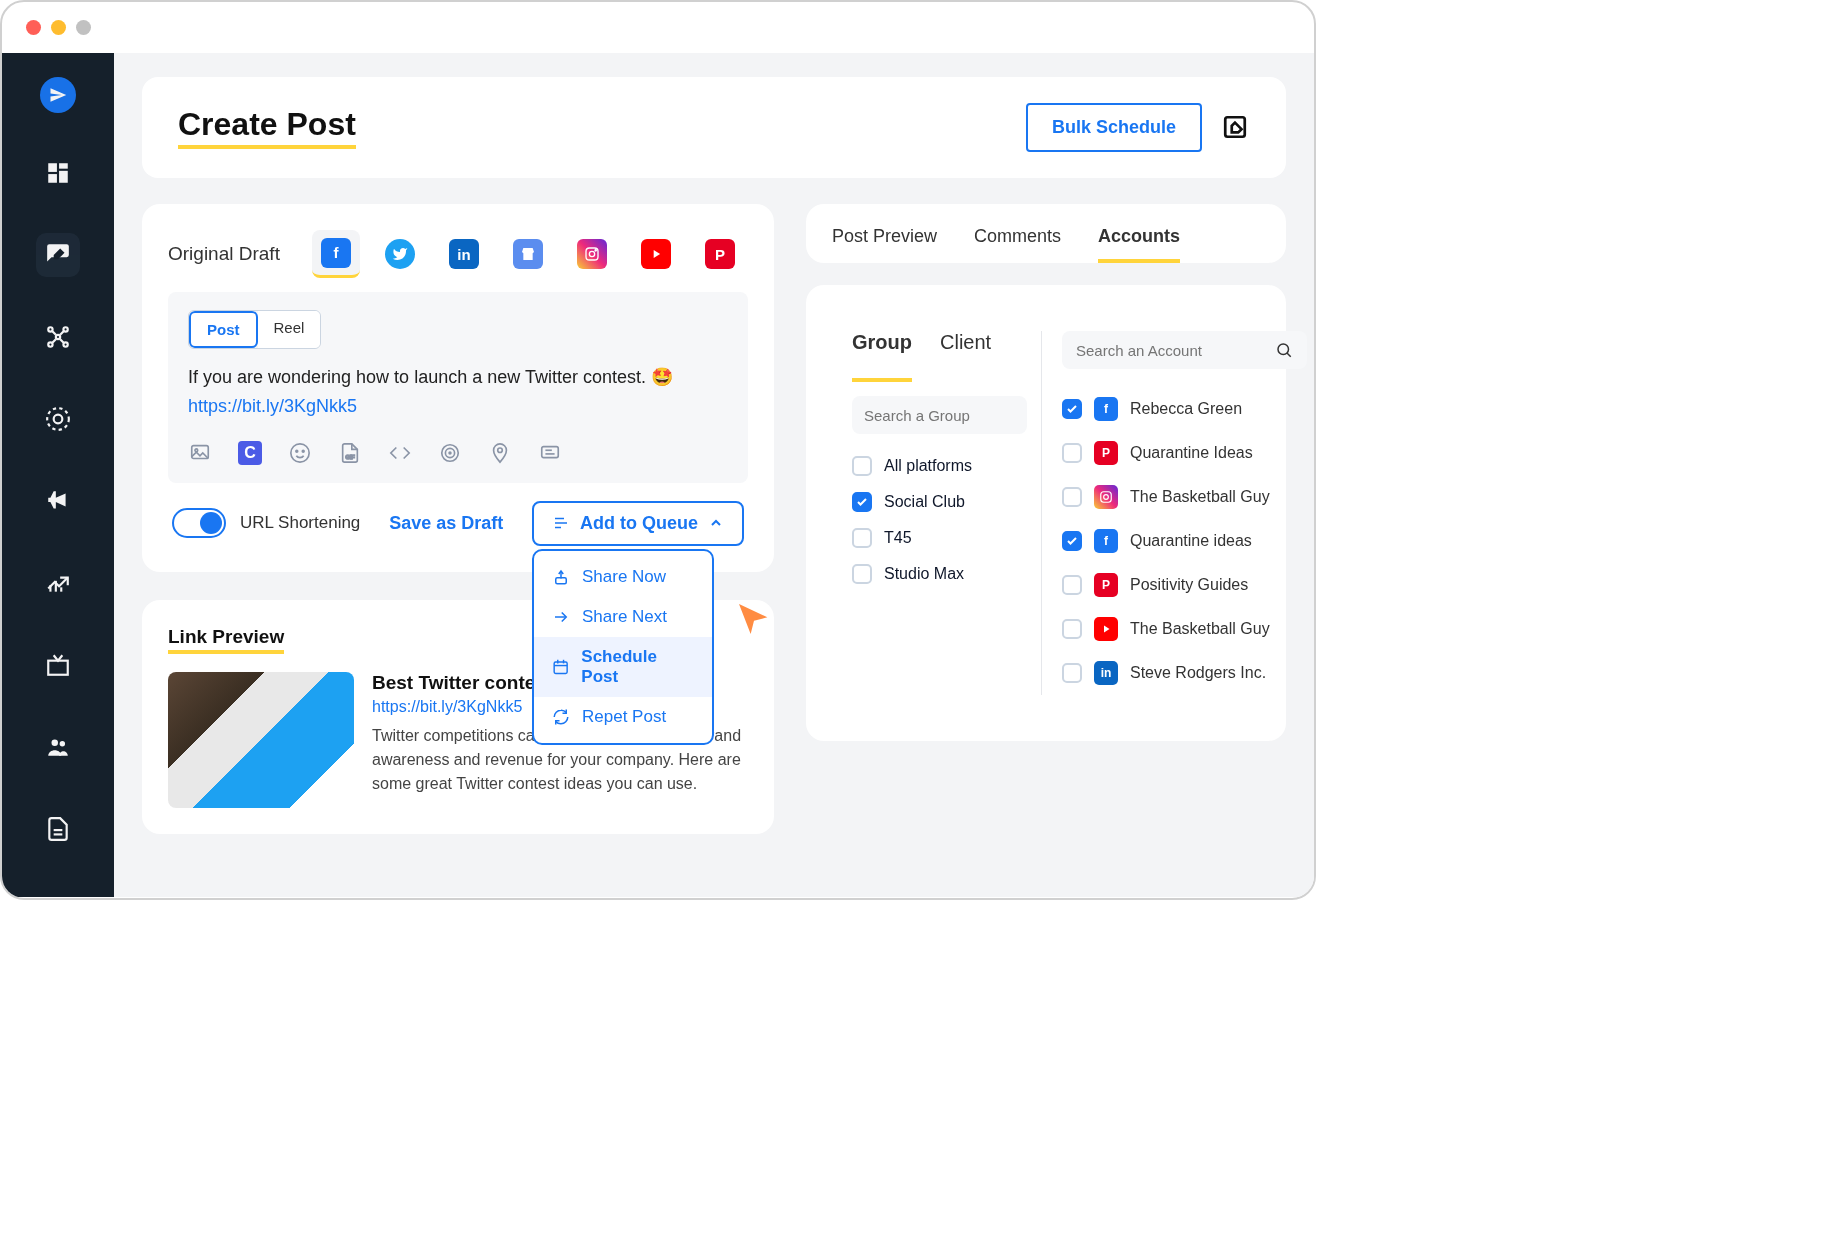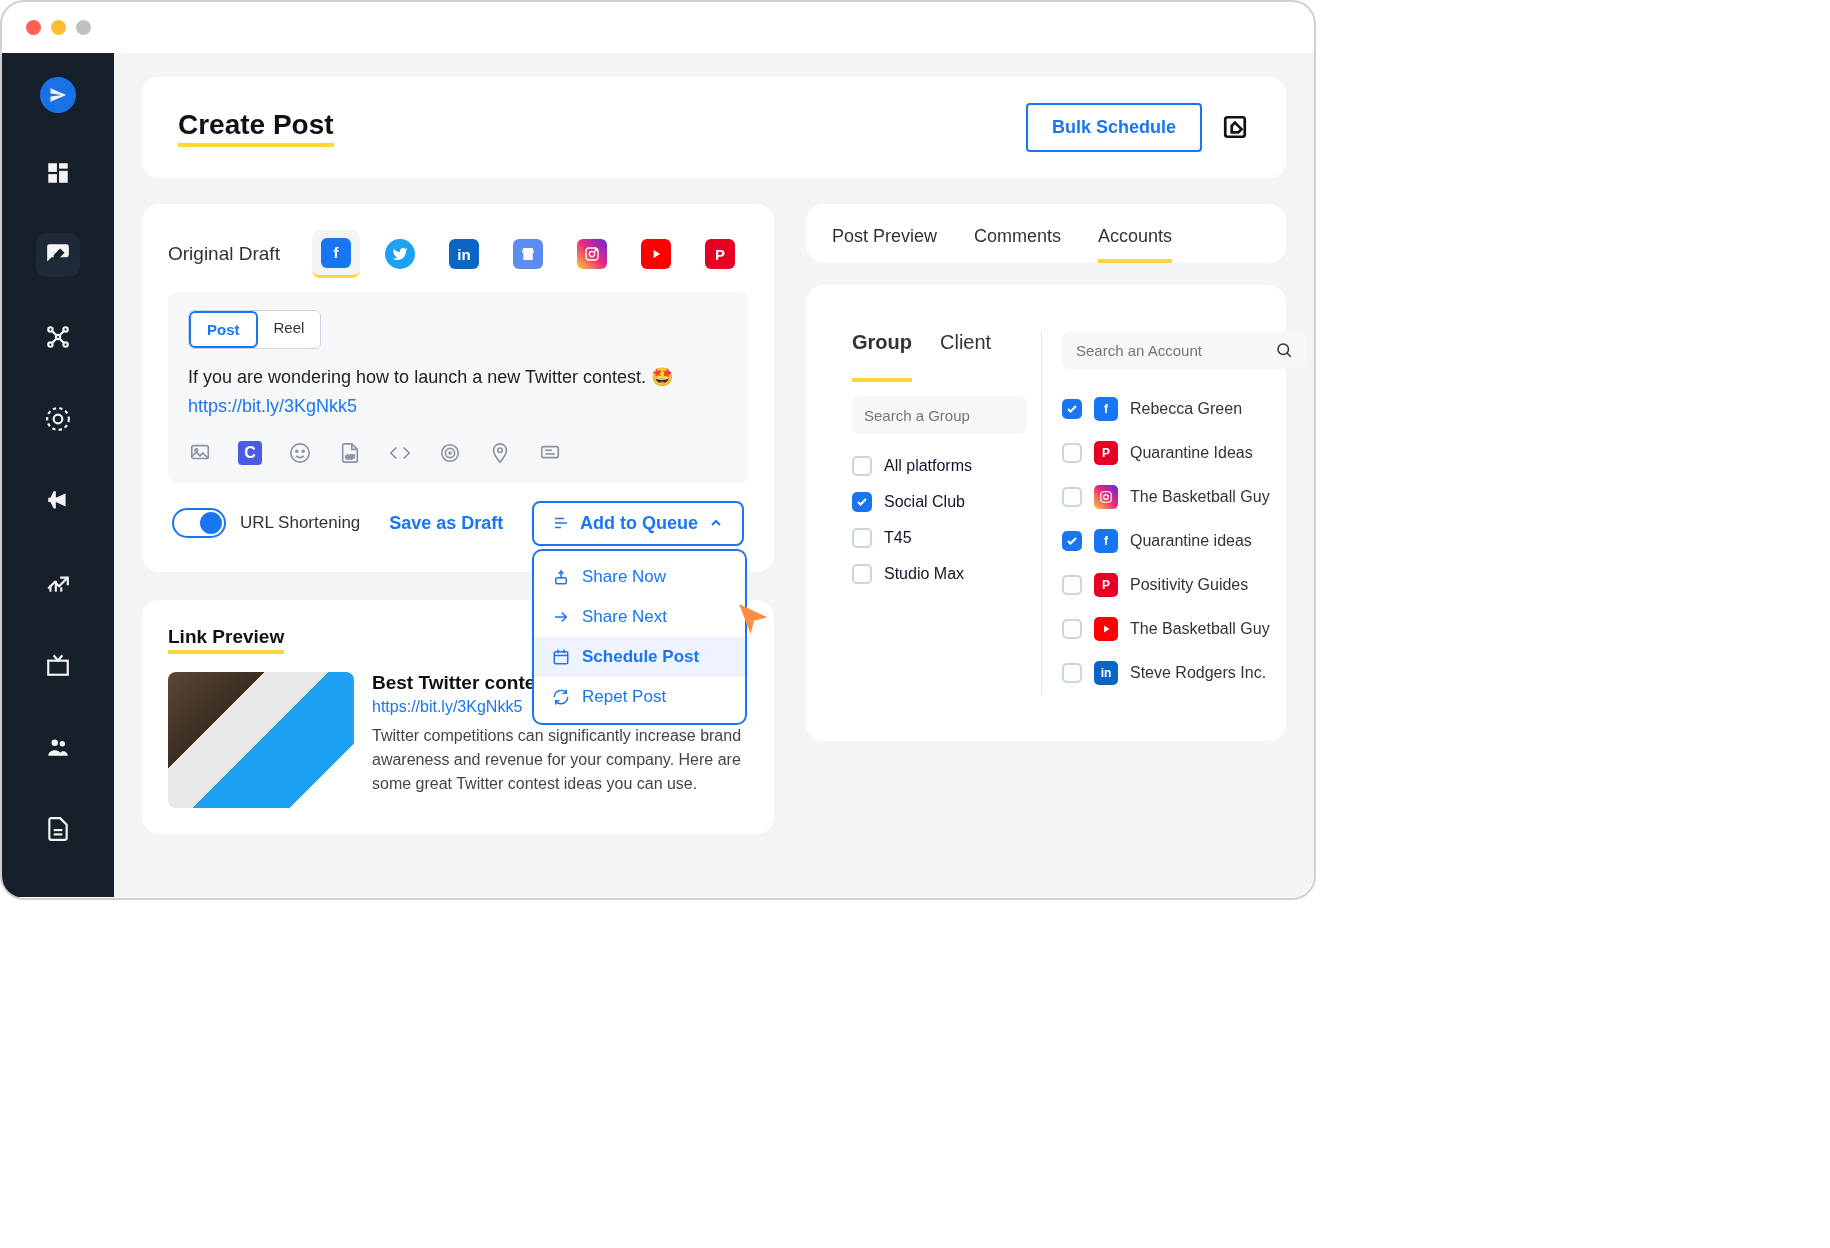--- a/index.html
+++ b/index.html
@@ -15,7 +15,7 @@
 .sidebar .nav-item.active { background:#1e2b38; }
 .main { flex:1; padding:24px 28px; overflow:auto; }
 .header-card { background:#fff; border-radius:16px; padding:26px 36px; display:flex; align-items:center; justify-content:space-between; margin-bottom:26px; }
-.page-title { font-size:28px; font-weight:800; color:#111; border-bottom:4px solid #ffd43b; padding-bottom:2px; display:inline-block; }
+.page-title { font-size:32px; font-weight:800; color:#111; border-bottom:4px solid #ffd43b; padding-bottom:2px; display:inline-block; }
 .header-right { display:flex; align-items:center; gap:20px; }
 .bulk-btn { border:2px solid #1976f2; color:#1976f2; background:#fff; font-weight:700; font-size:18px; padding:12px 24px; border-radius:4px; }
 .edit-icon-btn { width:28px; height:28px; color:#111; }

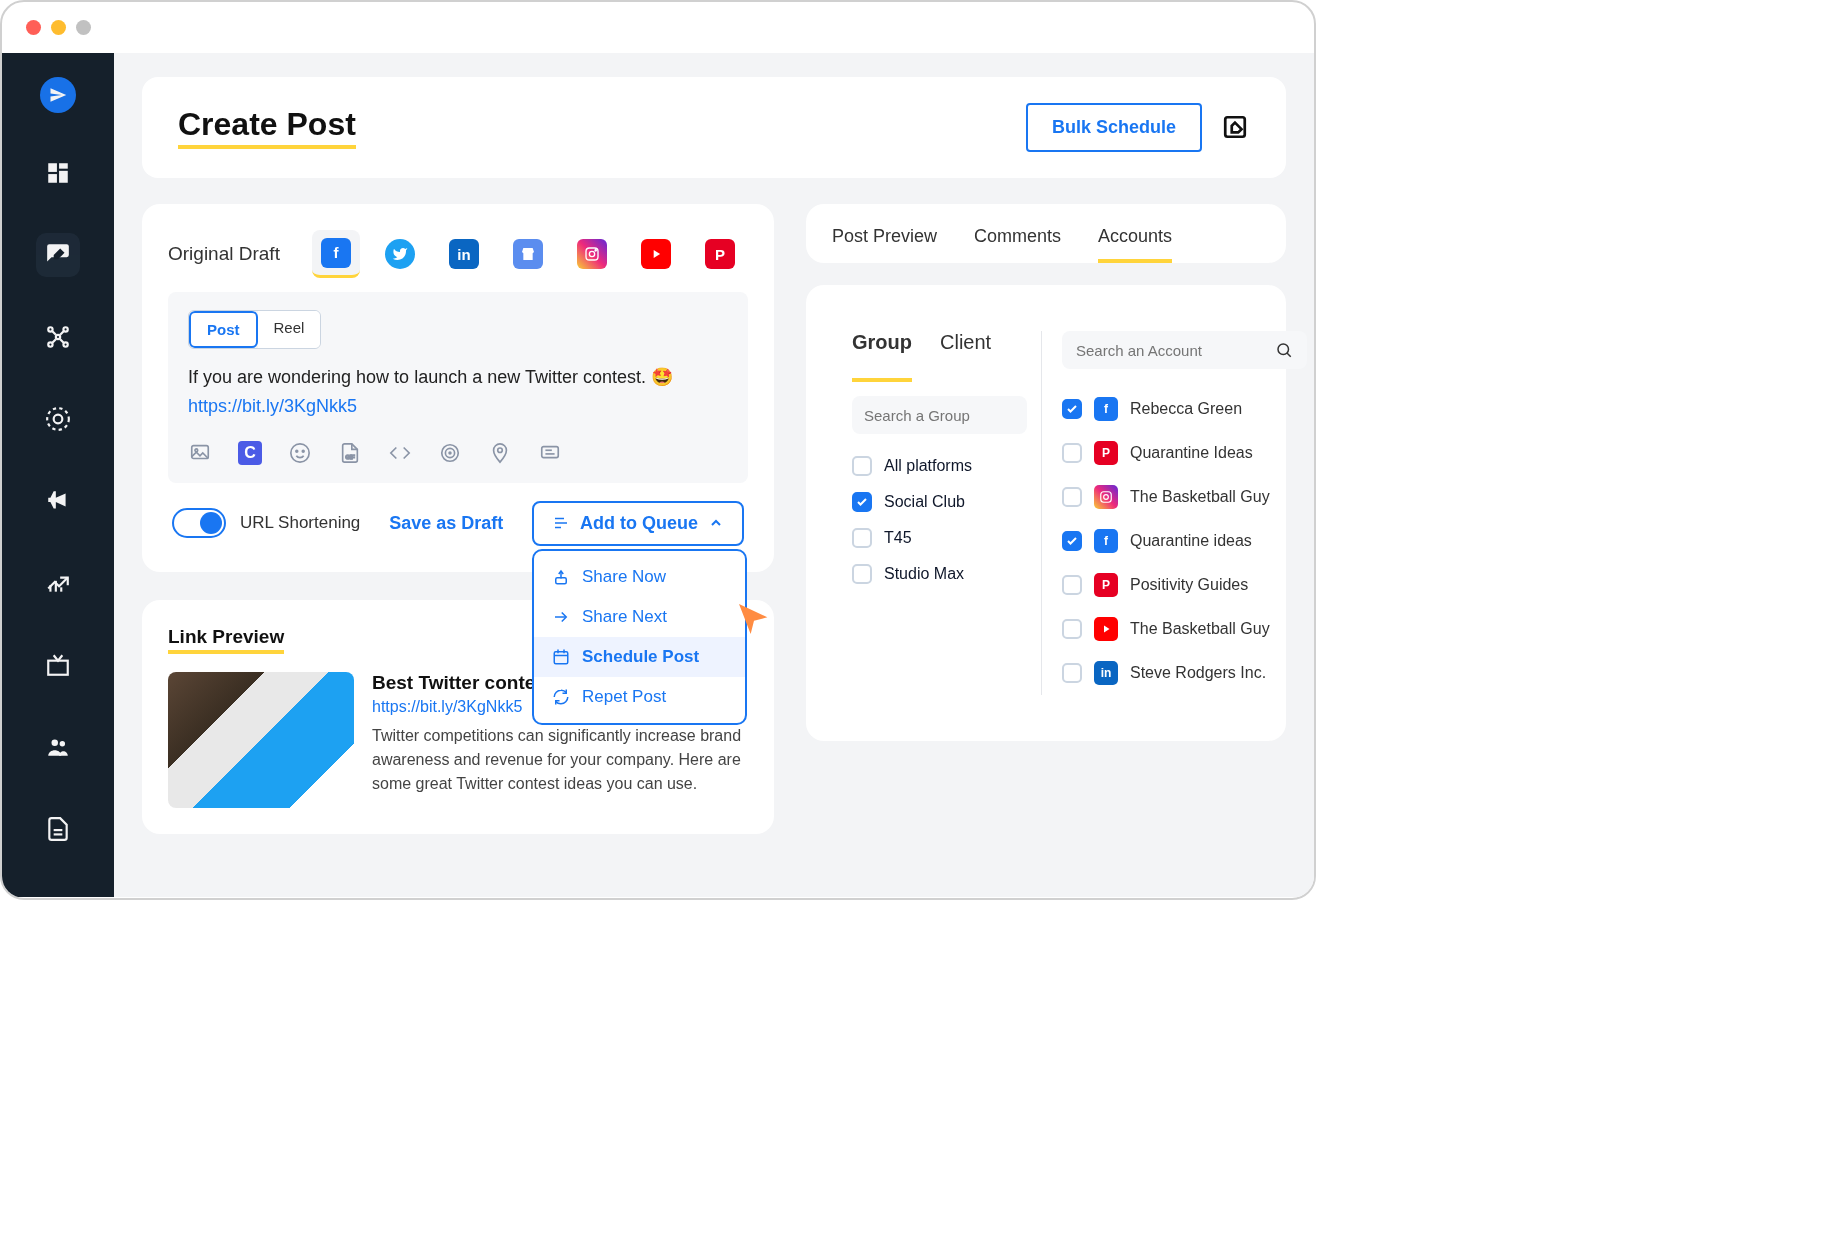--- a/index.html
+++ b/index.html
@@ -59,7 +59,7 @@
 .lp-info-desc { font-size:16px; color:#444; margin-top:8px; line-height:1.5; }
 .right-tabs { display:flex; gap:37px; padding:22px 26px 0; }
 .right-tab { font-size:18px; color:#333; padding-bottom:12px; }
-.right-tab.active { font-weight:400; border-bottom:4px solid #ffd43b; }
+.right-tab.active { font-weight:700; border-bottom:4px solid #ffd43b; }
 .accounts-body { display:flex; padding:20px; gap:20px; }
 .acc-left { width:190px; border-right:1px solid #e5e7eb; padding-right:14px; }
 .gc-tabs { display:flex; gap:28px; margin-bottom:14px; }

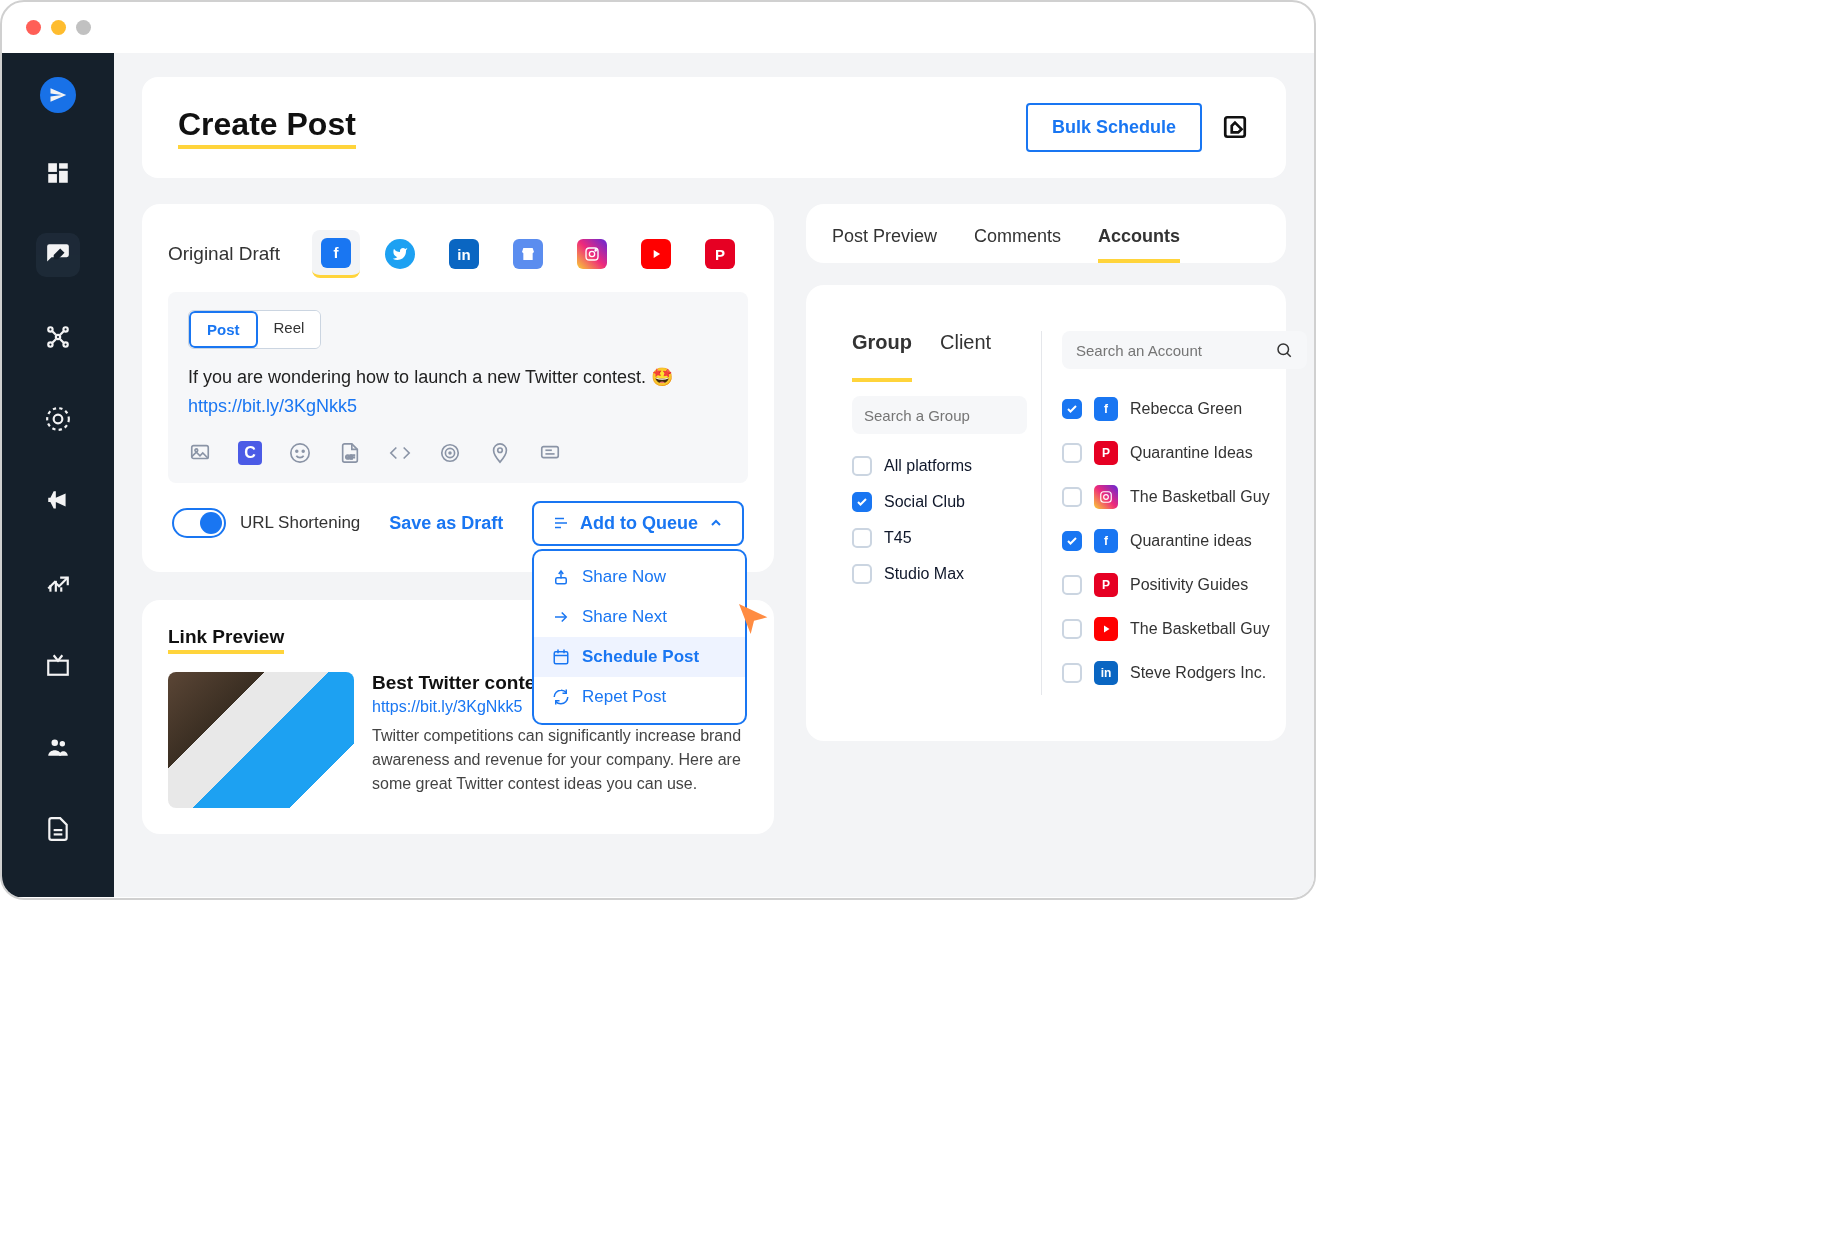--- a/index.html
+++ b/index.html
@@ -47,7 +47,7 @@
 .save-draft { color:#1976f2; font-size:18px; font-weight:600; }
 .queue-btn-wrap { position:relative; }
 .queue-btn { border:2px solid #1976f2; color:#1976f2; background:#fff; font-weight:700; font-size:18px; padding:10px 18px; border-radius:8px; display:flex; align-items:center; gap:10px; }
-.dropdown-menu { position:absolute; top:48px; left:0; right:0; background:#fff; border:2px solid #1976f2; border-radius:10px; padding:6px 0; z-index:10; width:215px; }
+.dropdown-menu { position:absolute; top:48px; left:0; right:0; background:#fff; border:2px solid #1976f2; border-radius:10px; padding:6px 0; z-index:10; width:182px; }
 .dropdown-item { display:flex; align-items:center; gap:12px; padding:10px 18px; color:#1976f2; font-size:17px; font-weight:500; cursor:pointer; }
 .dropdown-item.hover { background:#eef3ff; font-weight:700; }
 .cursor-arrow { position:absolute; right:-30px; top:98px; color:#ff8c42; z-index:11; }

